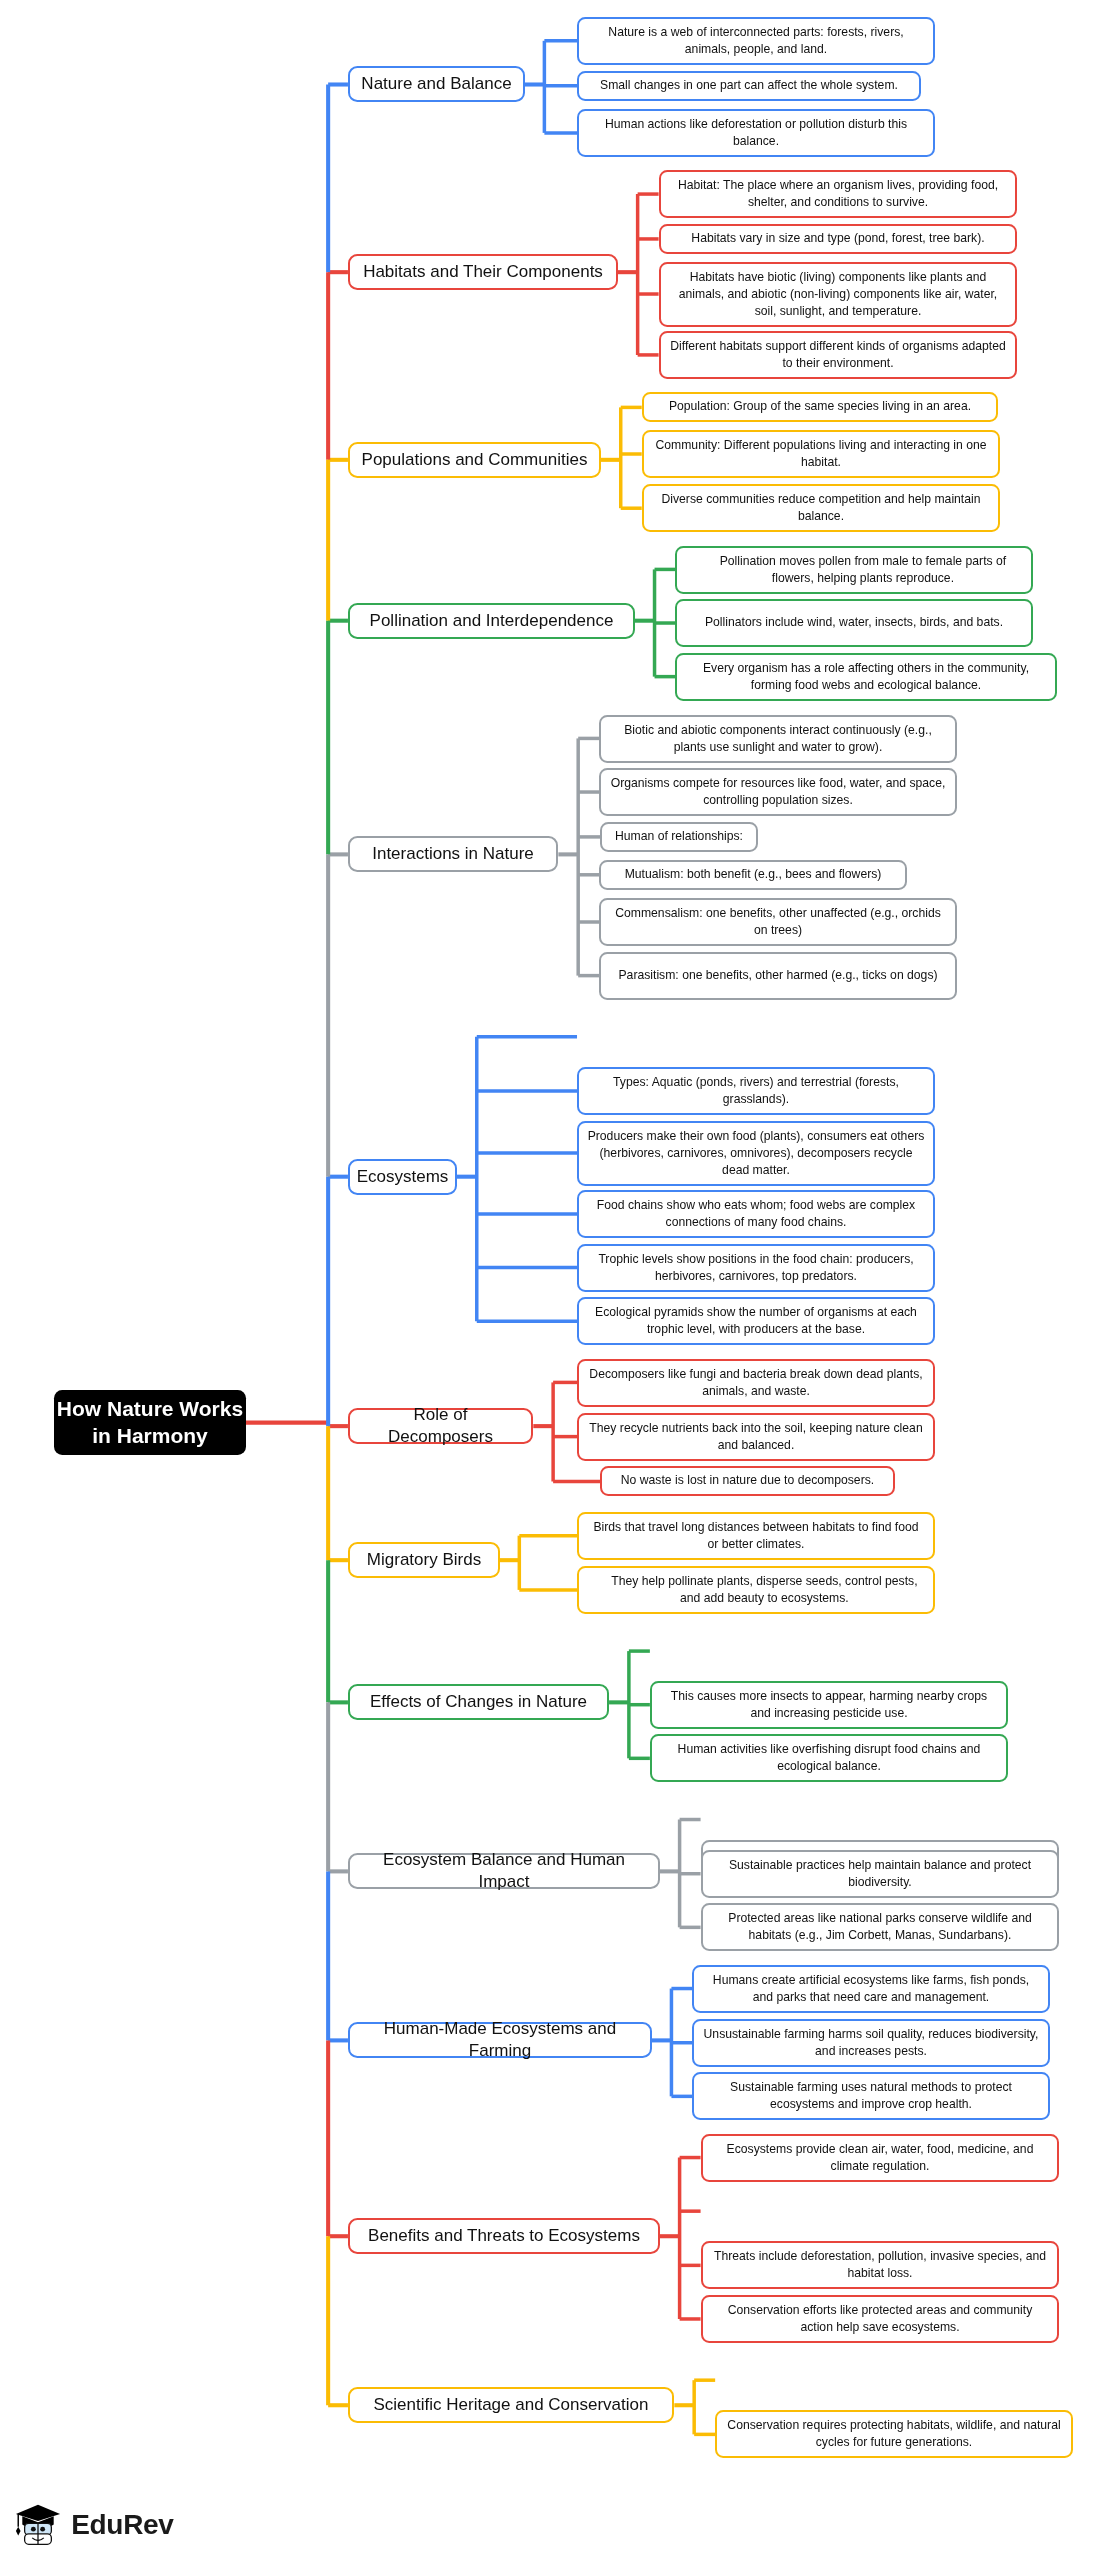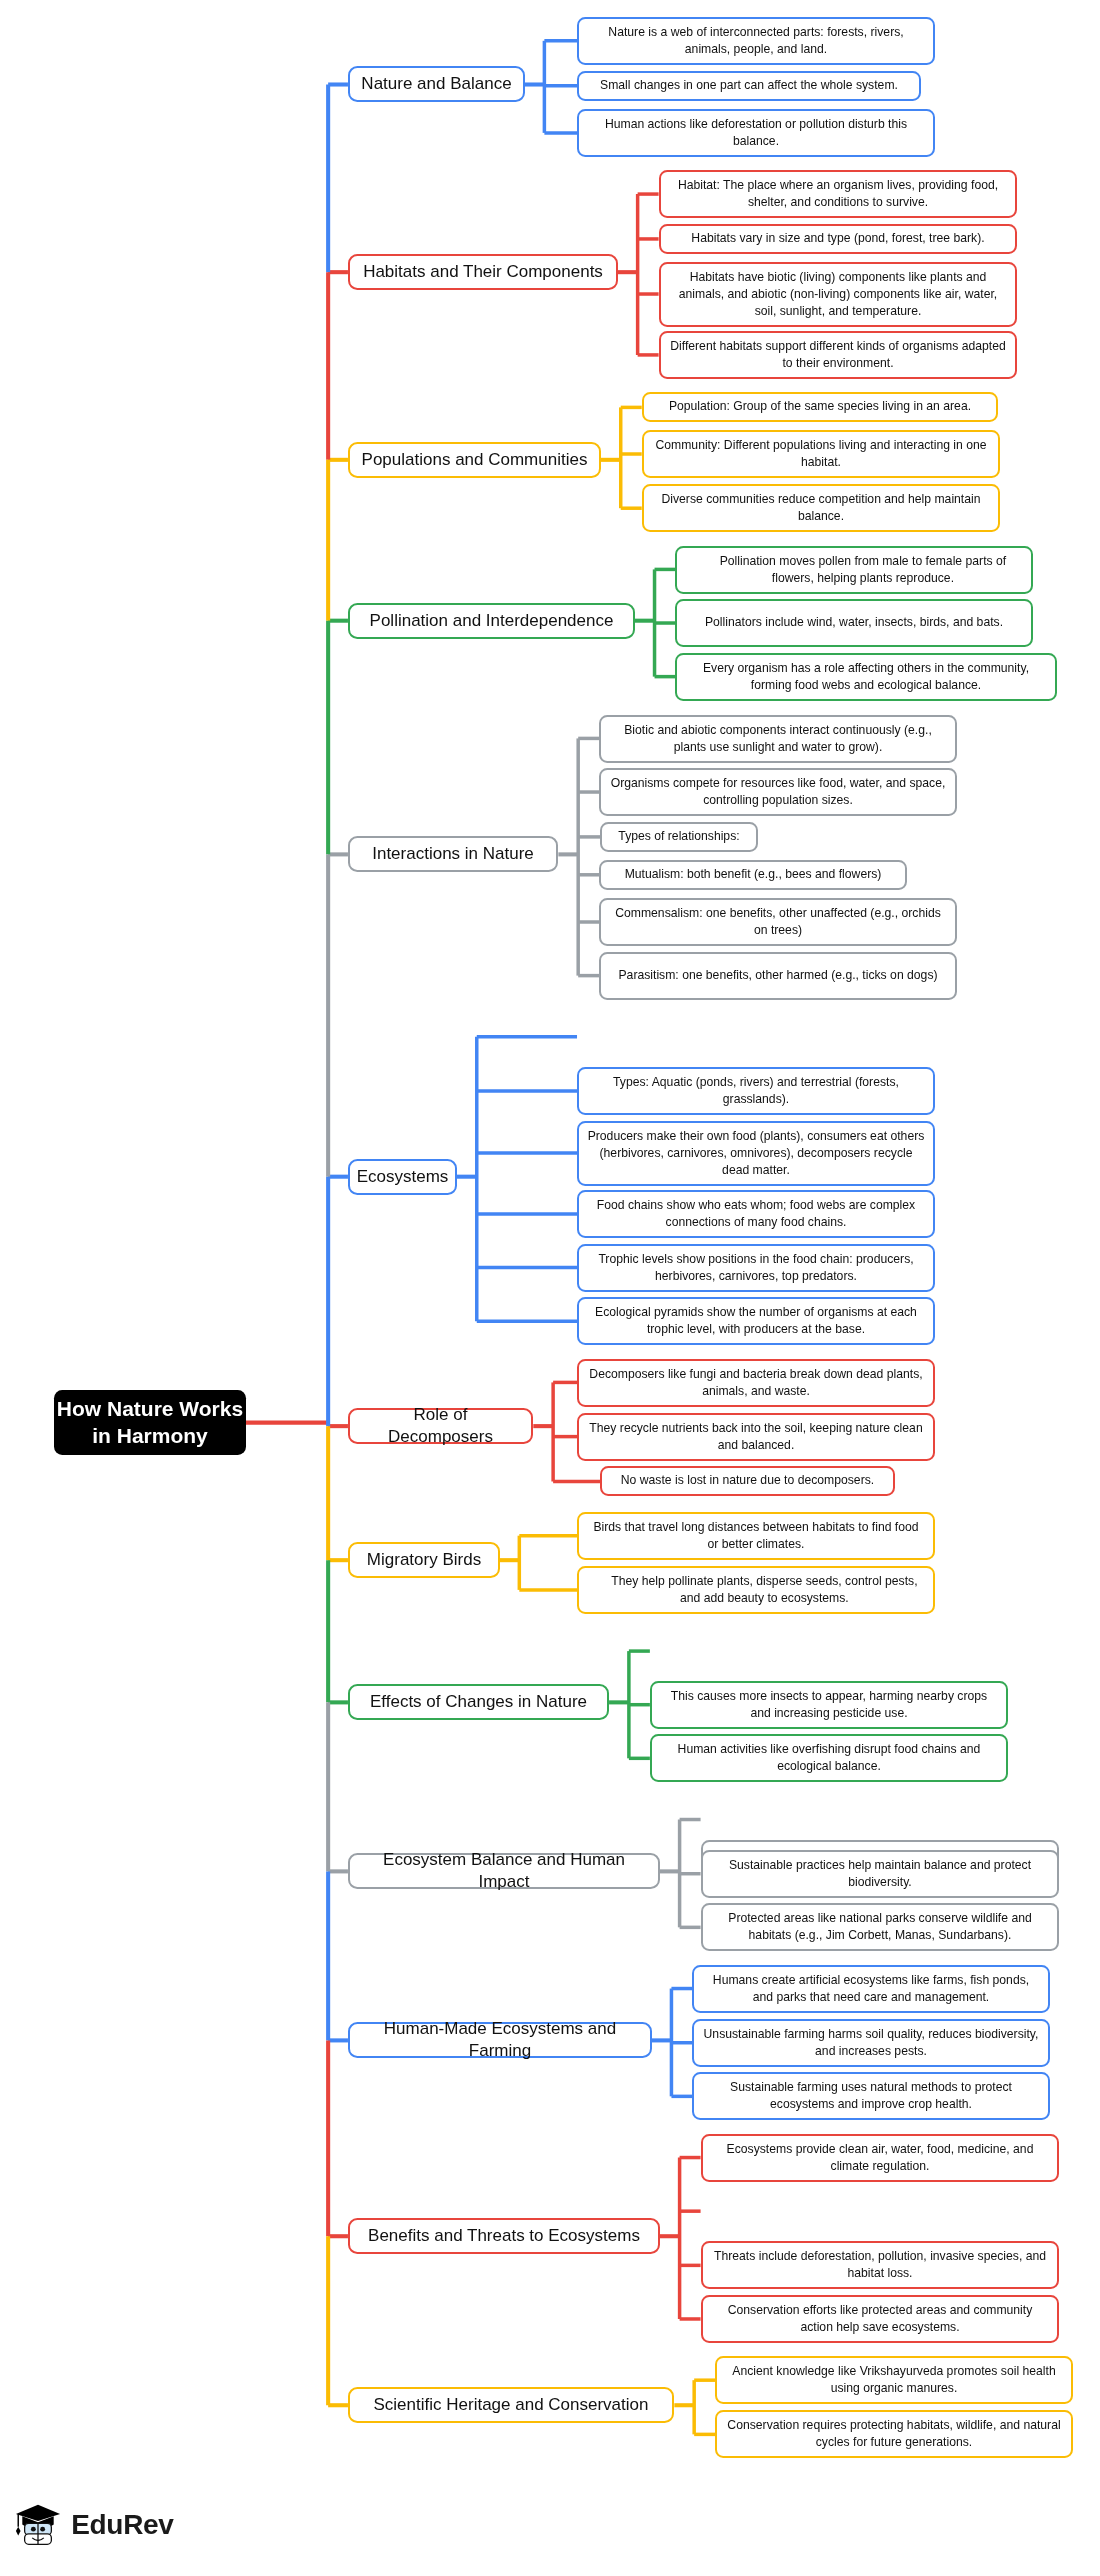--- a/index.html
+++ b/index.html
@@ -244,7 +244,7 @@
     <div class="branch-node" style="left: 348px; top: 836px; width: 210px; height: 36px; border-color: rgb(154, 160, 166);">Interactions in Nature</div>
     <div class="leaf-node" style="left: 599px; top: 715px; width: 358px; height: 48px; border-color: rgb(154, 160, 166);">Biotic and abiotic components interact continuously (e.g., plants use sunlight and water to grow).</div>
     <div class="leaf-node" style="left: 599px; top: 768px; width: 358px; height: 48px; border-color: rgb(154, 160, 166);">Organisms compete for resources like food, water, and space, controlling population sizes.</div>
-    <div class="leaf-node" style="left: 600px; top: 822px; width: 158px; height: 30px; border-color: rgb(154, 160, 166);">Types of relationships:</div>
+    <div class="leaf-node" style="left: 600px; top: 822px; width: 158px; height: 30px; border-color: rgb(154, 160, 166);">Human of relationships:</div>
     <div class="leaf-node" style="left: 599px; top: 860px; width: 308px; height: 30px; border-color: rgb(154, 160, 166);">Mutualism: both benefit (e.g., bees and flowers)</div>
     <div class="leaf-node" style="left: 599px; top: 898px; width: 358px; height: 48px; border-color: rgb(154, 160, 166);">Commensalism: one benefits, other unaffected (e.g., orchids on trees)</div>
     <div class="leaf-node" style="left: 599px; top: 952px; width: 358px; height: 48px; border-color: rgb(154, 160, 166);">Parasitism: one benefits, other harmed (e.g., ticks on dogs)</div>

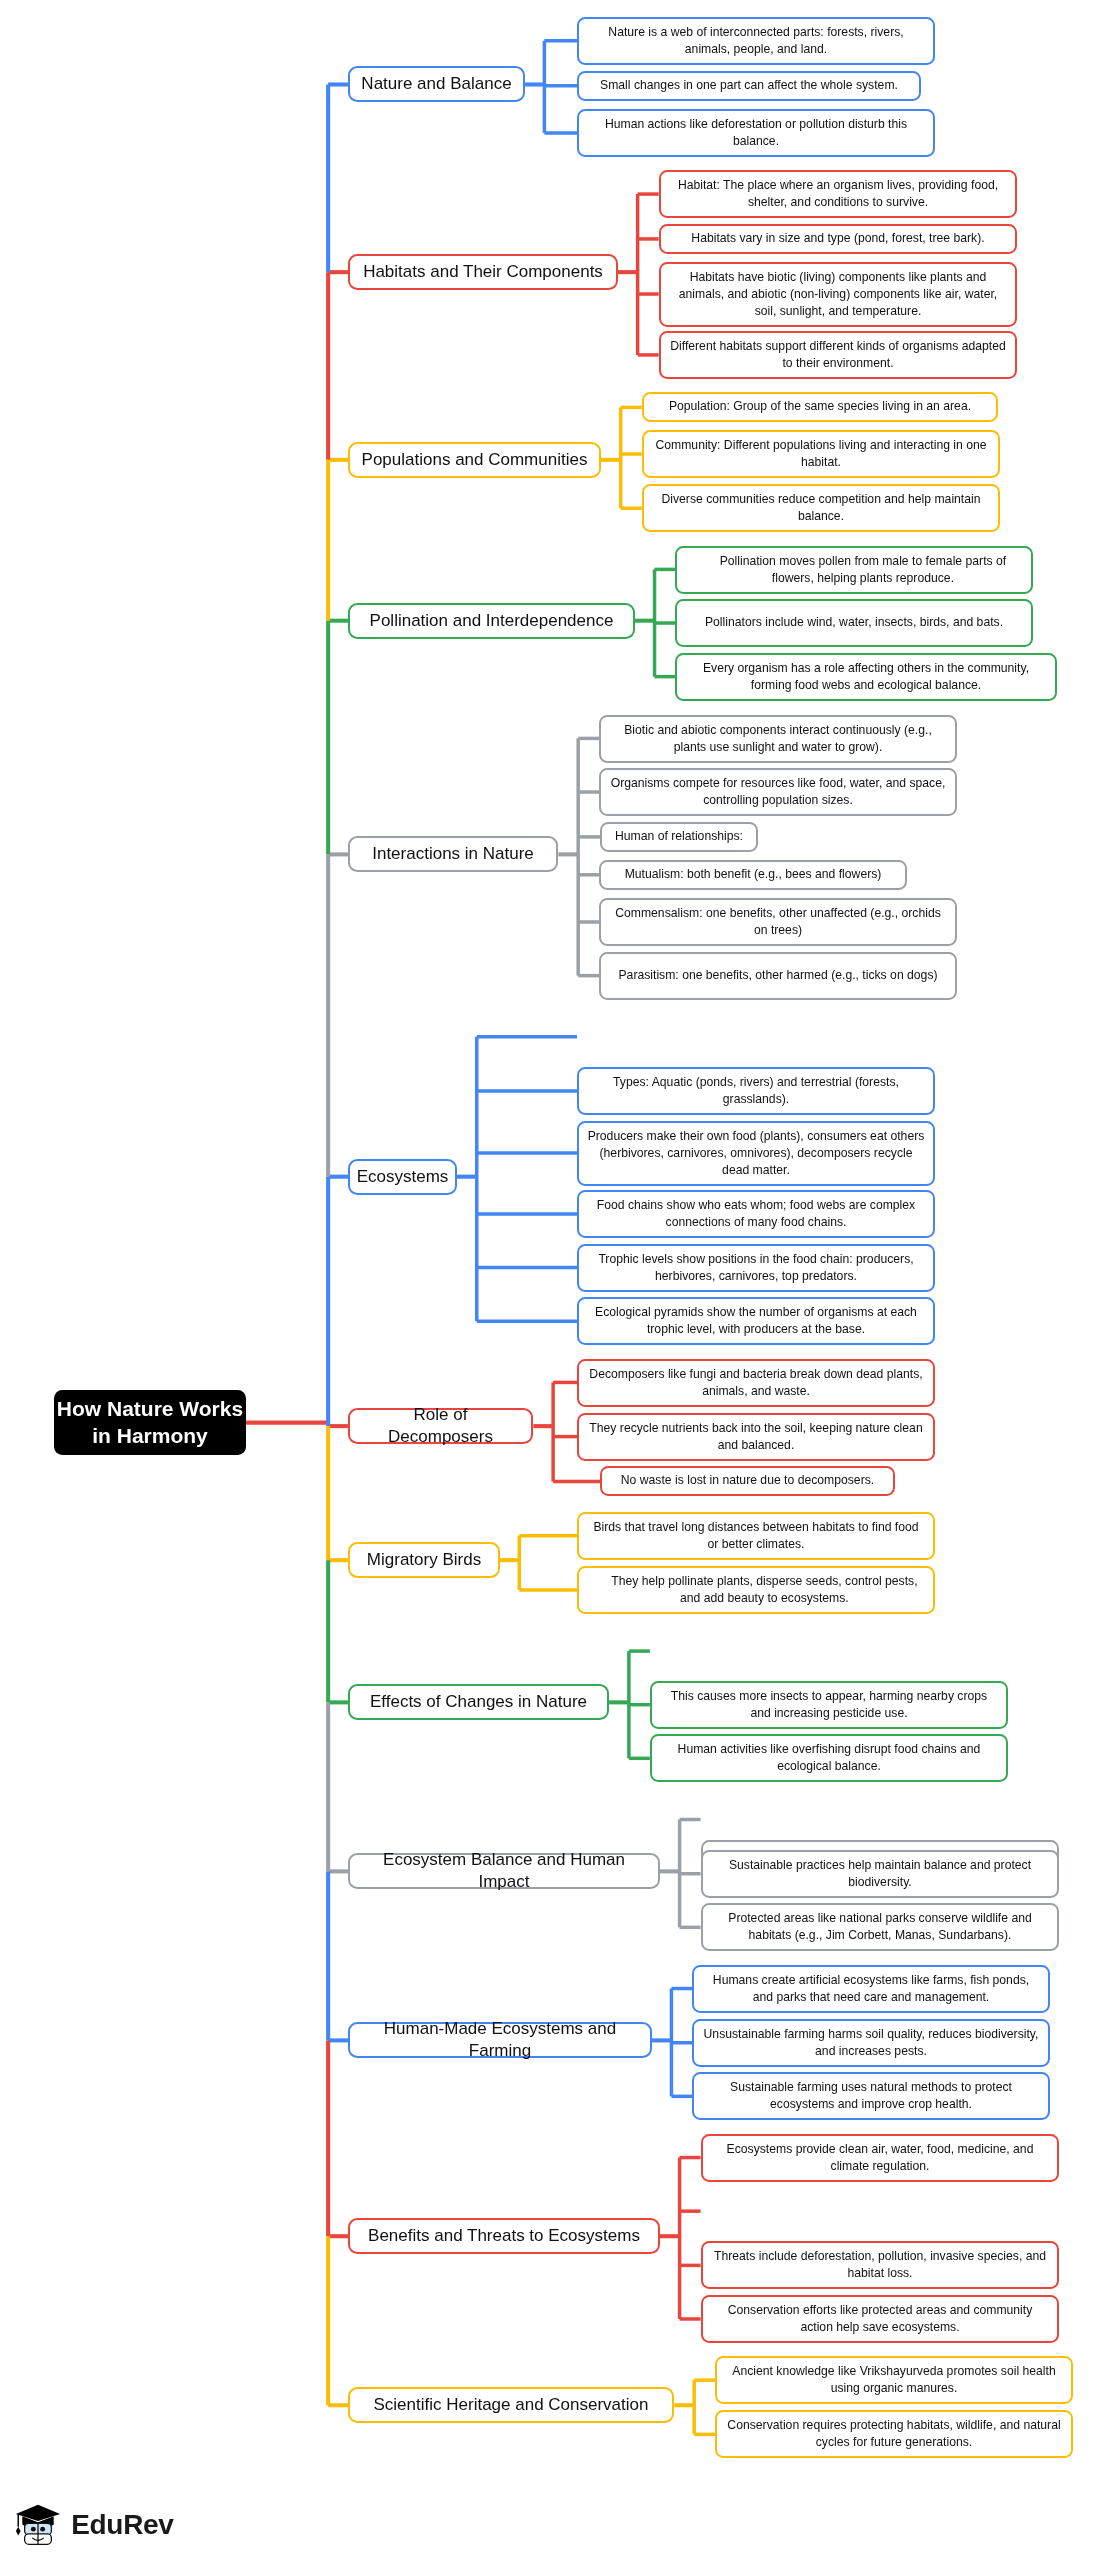--- a/index.html
+++ b/index.html
@@ -277,7 +277,6 @@
     <div class="leaf-node" style="left: 701px; top: 2241px; width: 358px; height: 48px; border-color: rgb(232, 69, 60);">Threats include deforestation, pollution, invasive species, and habitat loss.</div>
     <div class="leaf-node" style="left: 701px; top: 2295px; width: 358px; height: 48px; border-color: rgb(232, 69, 60);">Conservation efforts like protected areas and community action help save ecosystems.</div>
     <div class="branch-node" style="left: 348px; top: 2387px; width: 326px; height: 36px; border-color: rgb(251, 188, 4);">Scientific Heritage and Conservation</div>
-    <div class="leaf-node" style="left: 715px; top: 2356px; width: 358px; height: 48px; border-color: rgb(251, 188, 4);">Ancient knowledge like Vrikshayurveda promotes soil health using organic manures.</div>
     <div class="leaf-node" style="left: 715px; top: 2410px; width: 358px; height: 48px; border-color: rgb(251, 188, 4);">Conservation requires protecting habitats, wildlife, and natural cycles for future generations.</div>
   </div>
 

